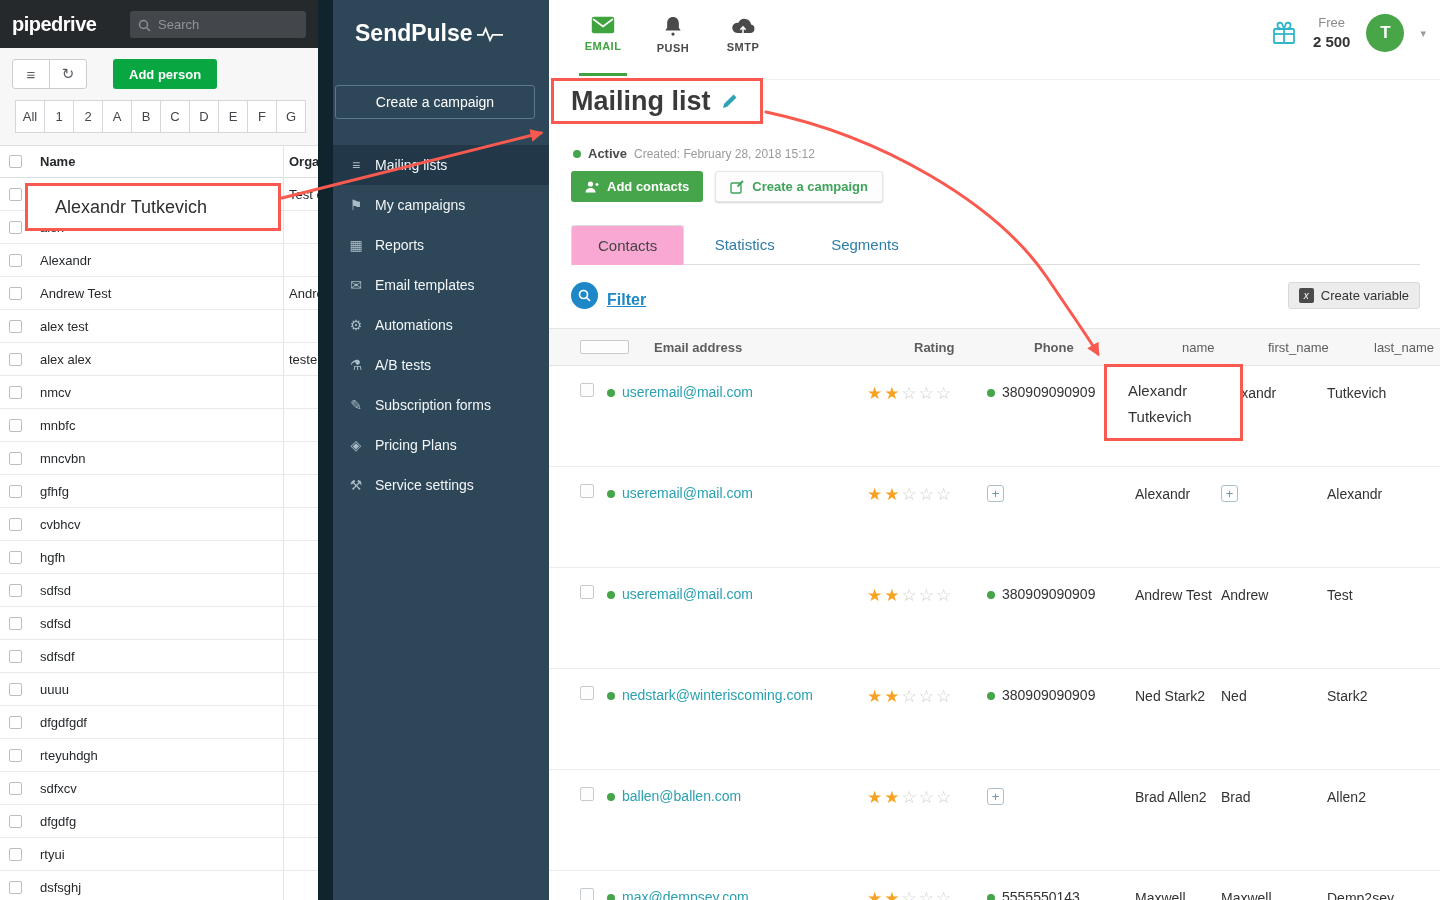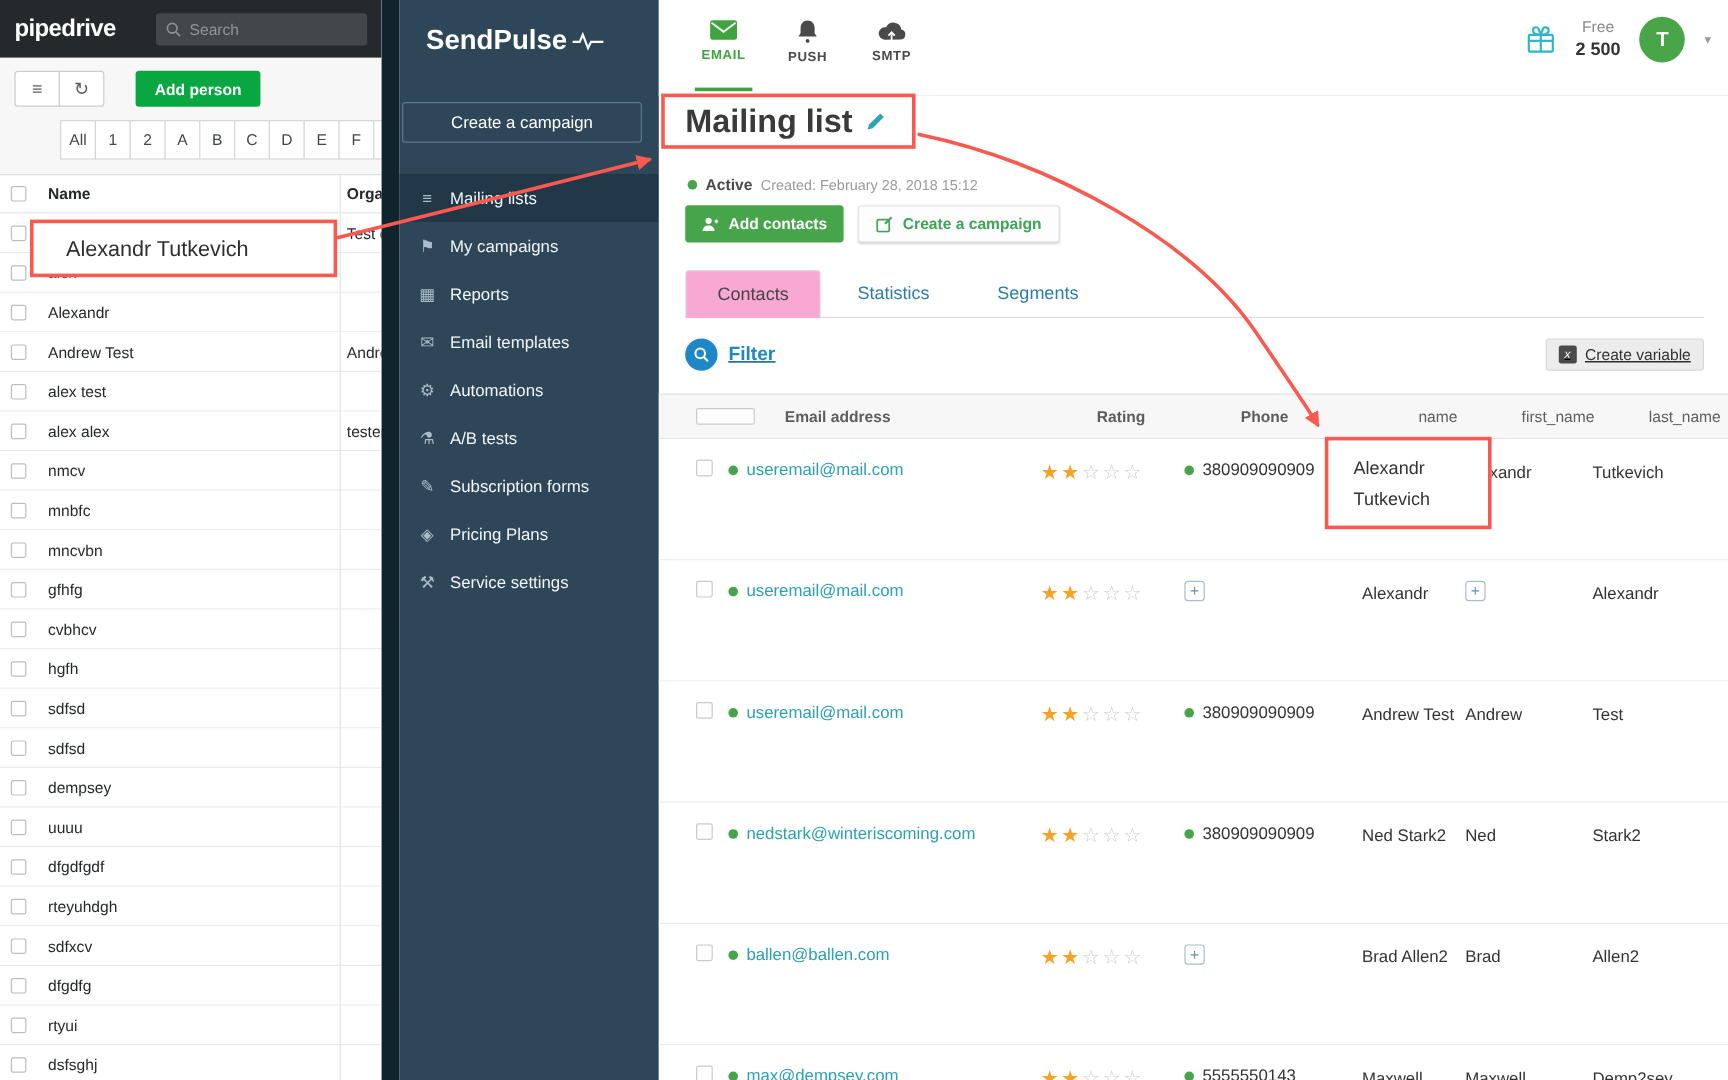--- a/index.html
+++ b/index.html
@@ -20,7 +20,7 @@
   .pd-iconbtn:first-child { border-radius:3px 0 0 3px; }
   .pd-iconbtn + .pd-iconbtn { margin-left:-1px; border-radius:0 3px 3px 0; }
   .pd-add { margin-left:26px; height:30px; padding:0 16px; background:#08a742; border:none; border-radius:3px; color:#fff; font-weight:bold; font-size:13px; cursor:pointer; font-family:"Liberation Sans",sans-serif; }
-  .pd-tabs { position:absolute; left:16px; top:100px; display:flex;margin-left:35px; }
+  .pd-tabs { position:absolute; left:16px; top:100px; display:flex; }
   .pd-tab { min-width:30px; height:33px; background:#fff; border:1px solid #d4d6d9; margin-left:-1px; display:flex; align-items:center; justify-content:center; font-size:13px; color:#43474b; padding:0 6px; cursor:pointer; }
   .pd-thead { position:absolute; left:0; top:145px; width:100%; height:33px; background:#fff; border-top:1px solid #dcdfe2; border-bottom:1px solid #dcdfe2; display:flex; align-items:center; }
   .pd-thead .hd-name { margin-left:18px; font-size:13px; font-weight:bold; color:#26292c; }

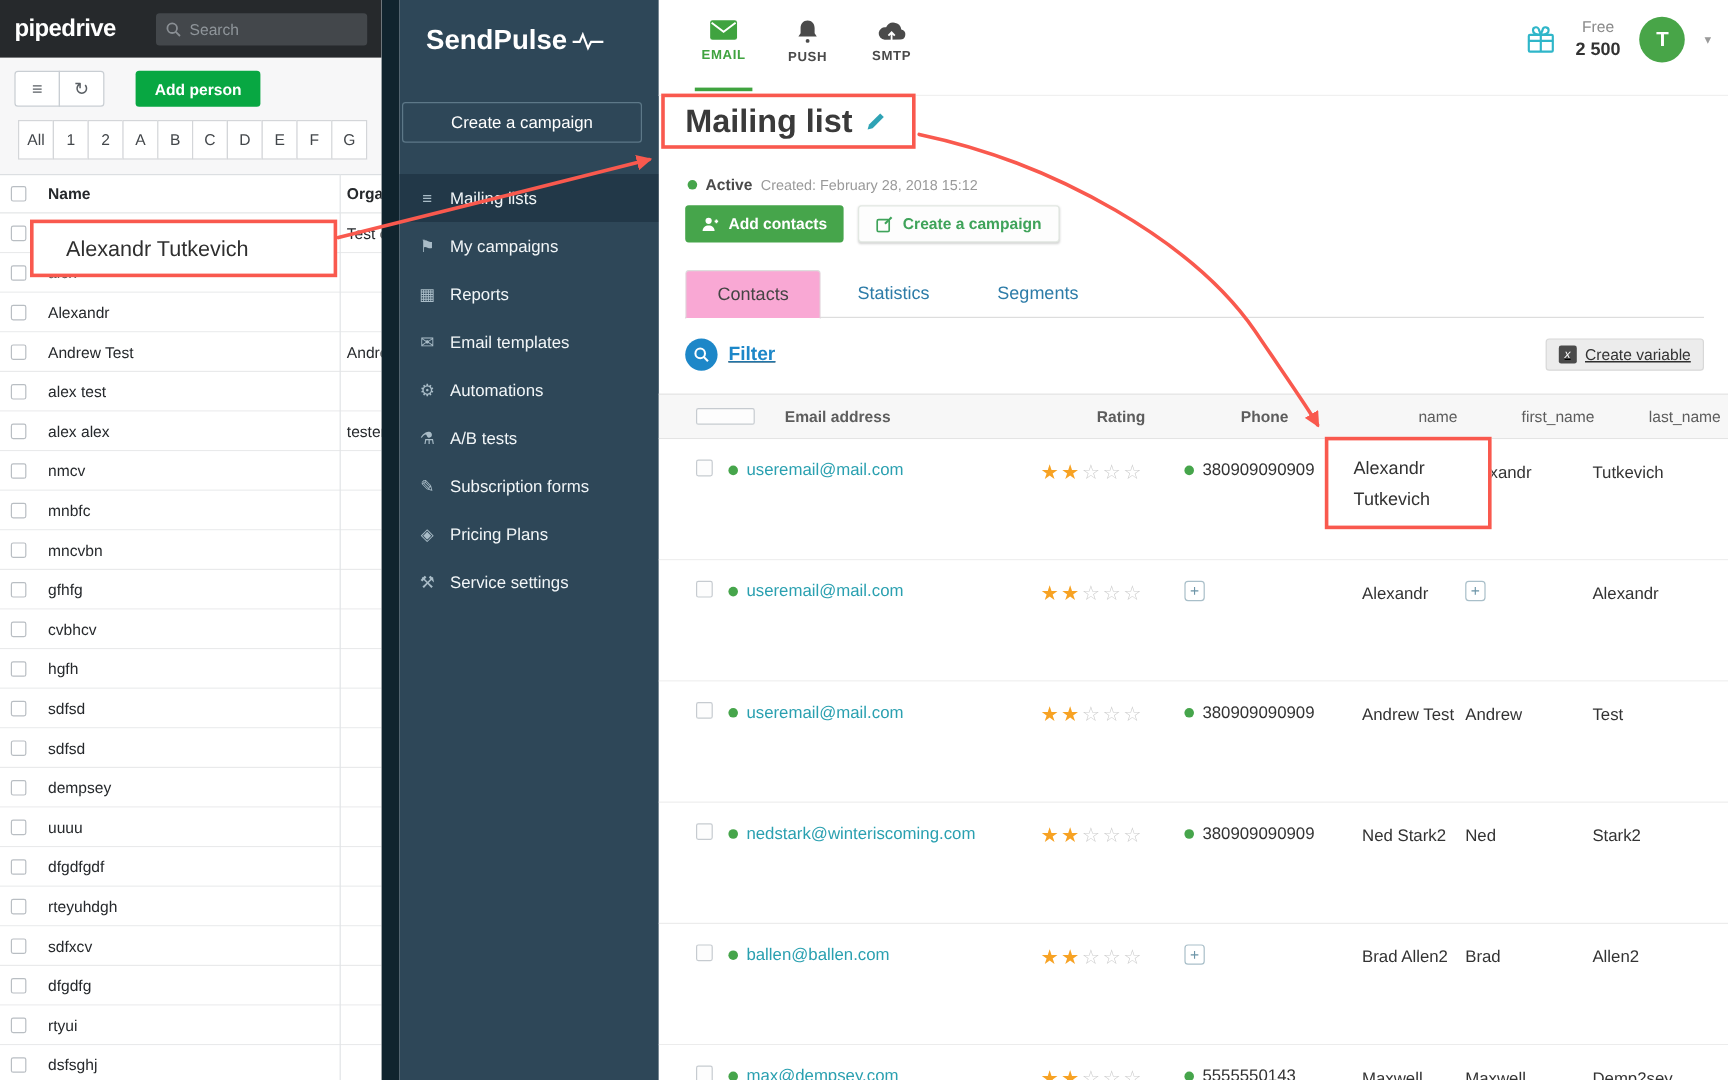--- a/index.html
+++ b/index.html
@@ -72,7 +72,7 @@
   .tab { display:inline-block; height:40px; line-height:40px; padding:0 26px; font-size:15px; color:#2e7ca8; cursor:pointer; vertical-align:bottom; }
   .tab-active { height:41px; margin-bottom:-1px; background:#f9a8d4; border:1px solid #ddd; border-bottom:1px solid #fff; border-radius:3px 3px 0 0; color:#444; }
 
-  .filter-row { position:absolute; left:22px; top:282px; right:20px; display:flex; align-items:center;text-decoration:underline; }
+  .filter-row { position:absolute; left:22px; top:282px; right:20px; display:flex; align-items:flex-end; }
   .filter-circle { width:27px; height:27px; border-radius:50%; background:#1d87c8; display:flex; align-items:center; justify-content:center; cursor:pointer; flex:none; }
   .filter-label { margin-left:9px; color:#1d87c8; font-size:16px; font-weight:bold; text-decoration:underline; cursor:pointer; }
   .btn-var { margin-left:auto; height:27px; background:#ececec; border:1px solid #d8d8d8; border-radius:3px; display:flex; align-items:center; gap:7px; padding:0 10px; font-size:13px; color:#333; cursor:pointer; font-family:"Liberation Sans",sans-serif; }

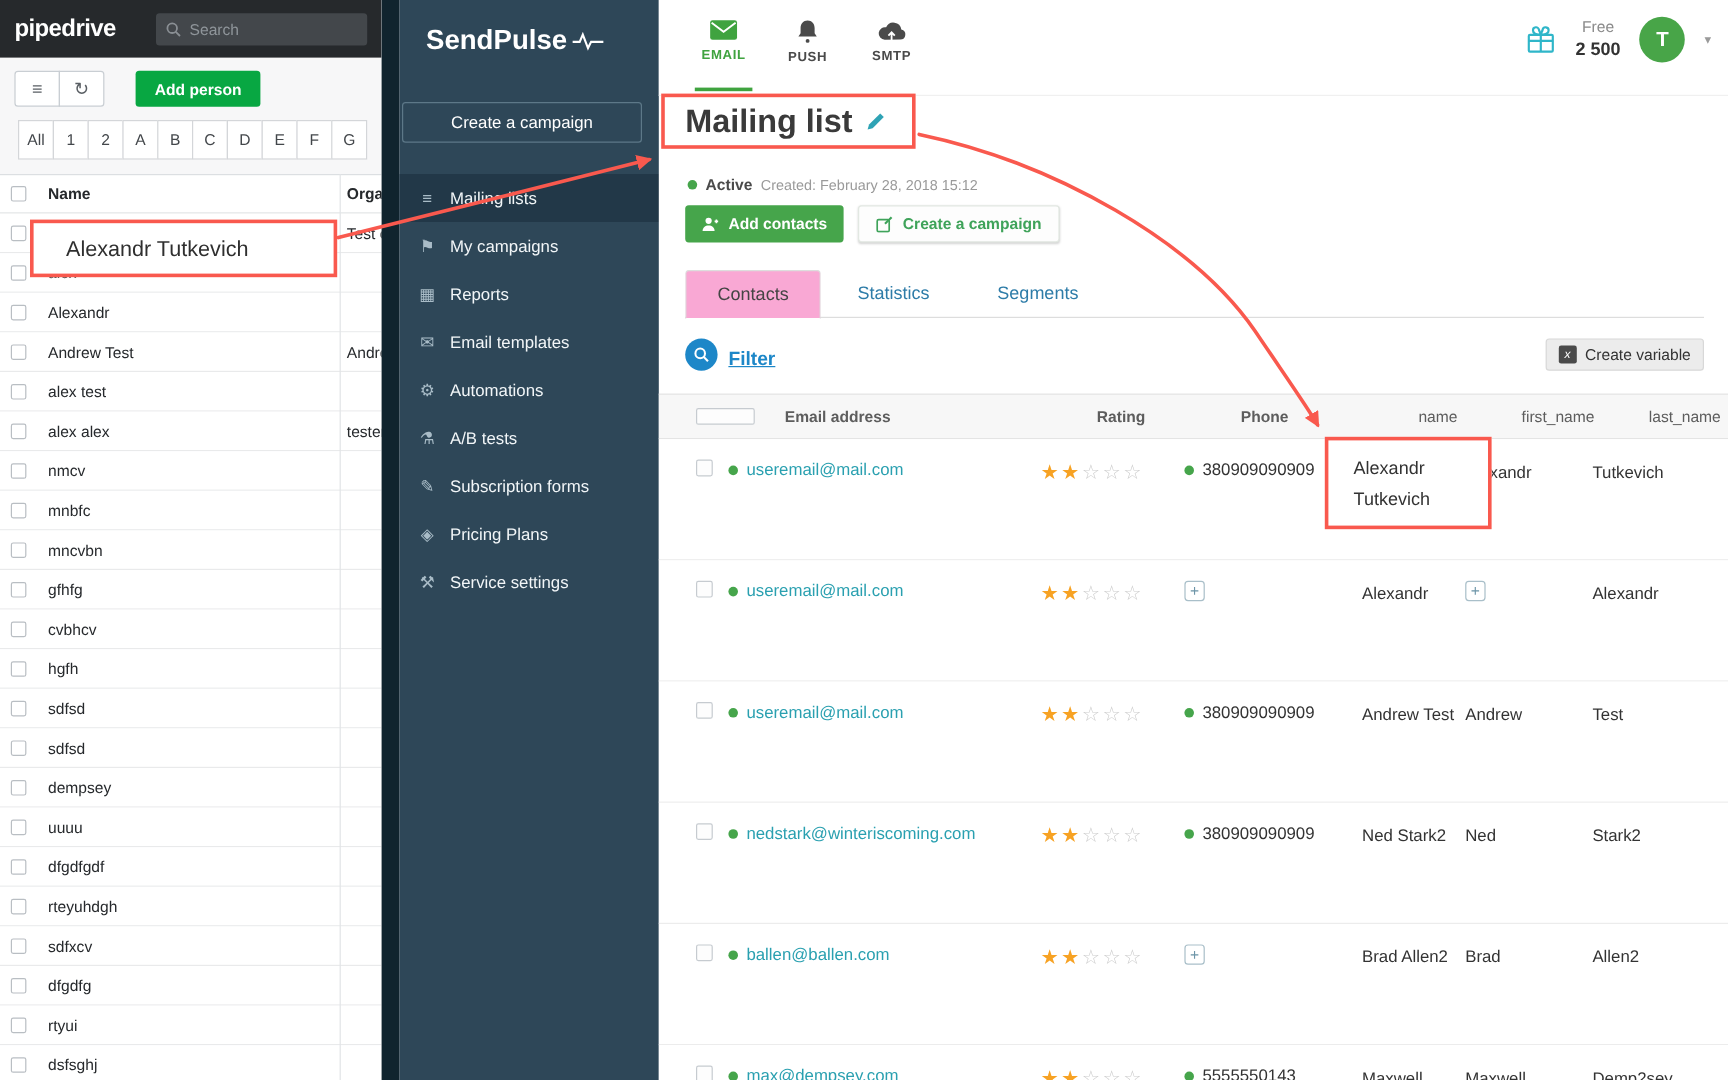--- a/index.html
+++ b/index.html
@@ -212,7 +212,7 @@
         </div>
         <div class="pd-row">
           <span class="pd-check"></span>
-          <span class="pd-row-name">dempsey</span>
+          <span class="pd-row-name">sdfsdf</span>
           <span class="pd-row-org"></span>
         </div>
         <div class="pd-row">

